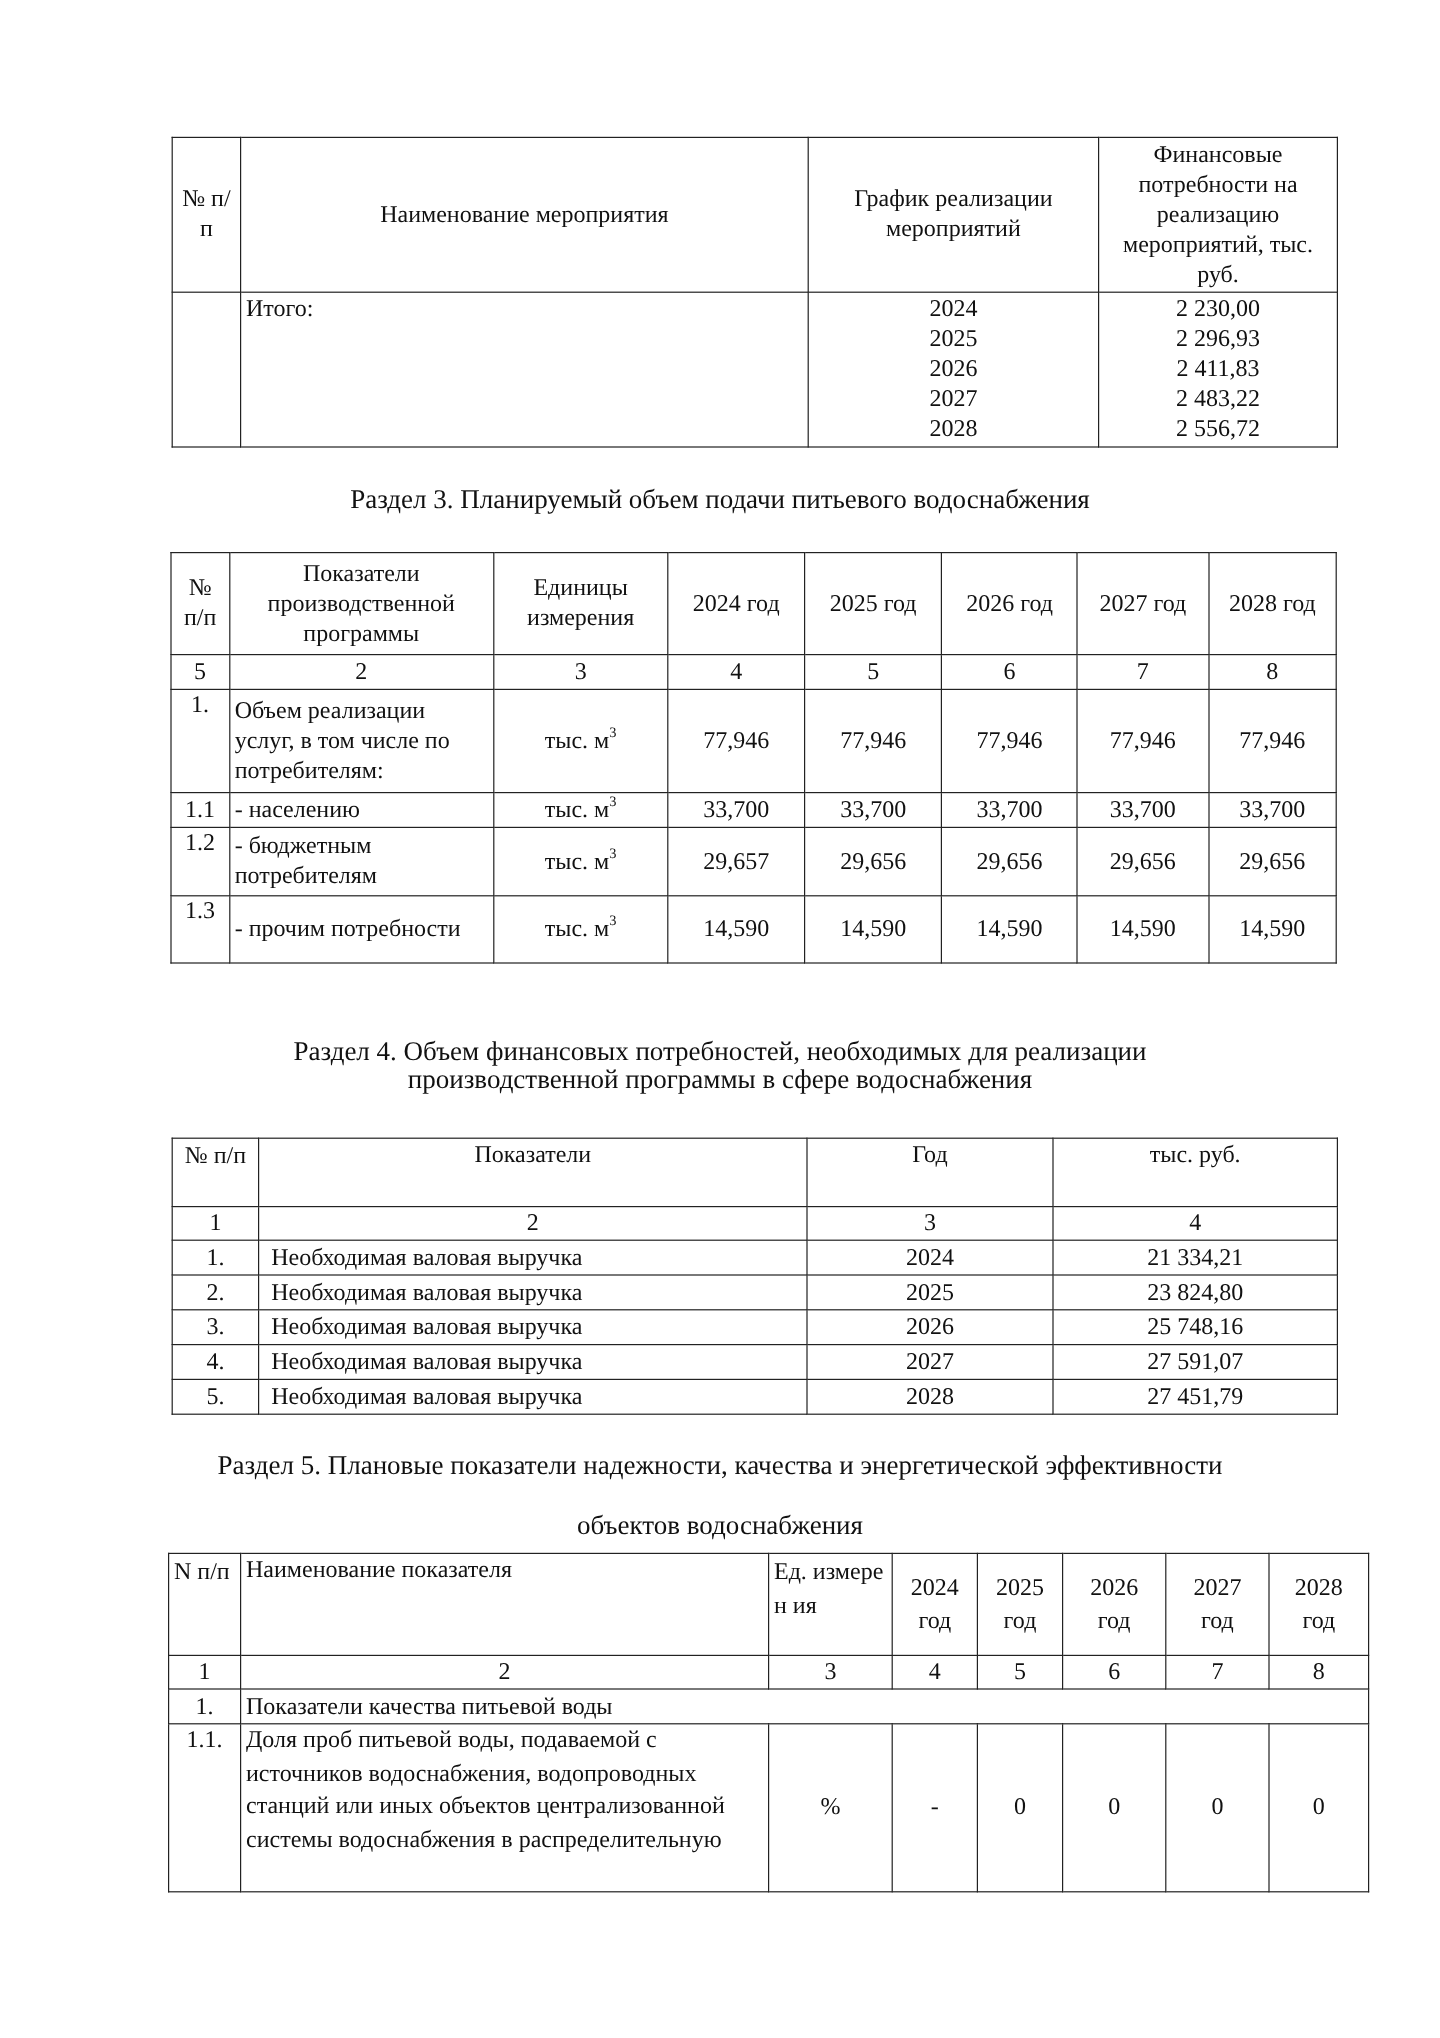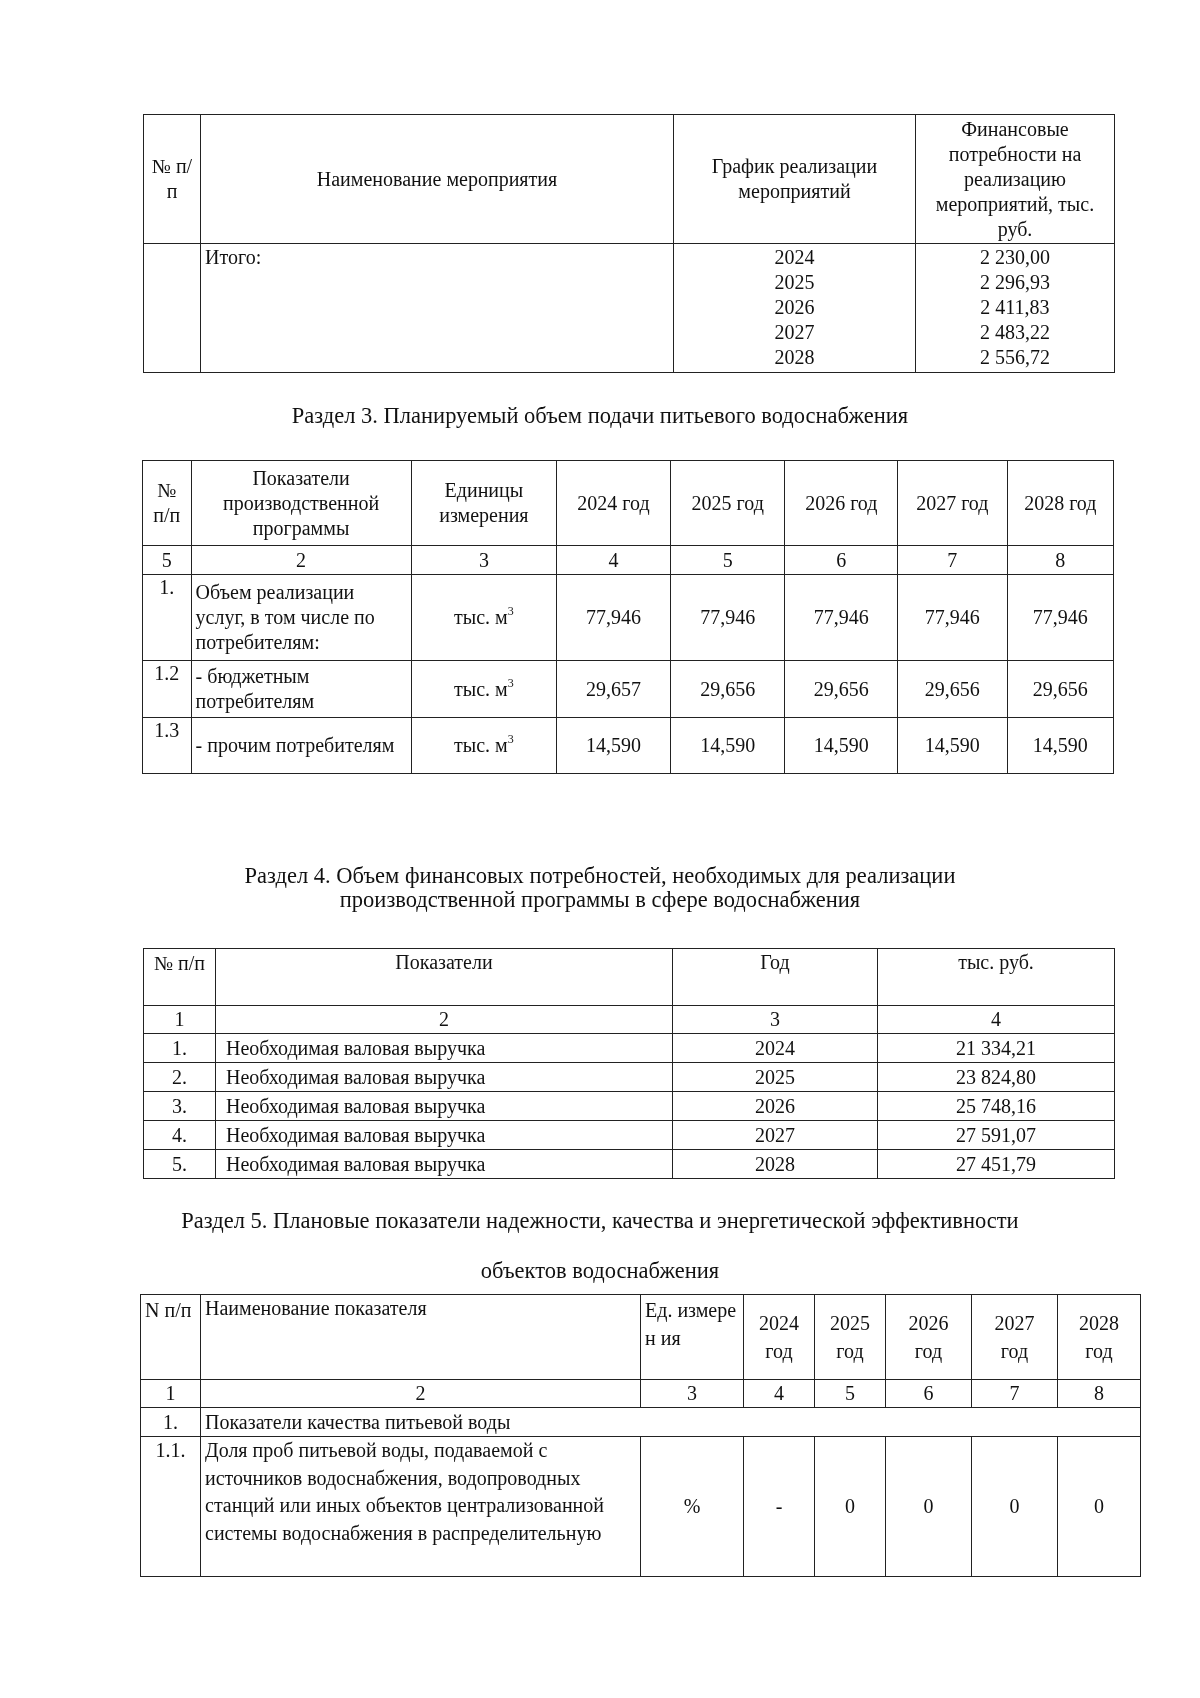--- a/index.html
+++ b/index.html
@@ -108,6 +108,16 @@
     <td>77,946</td>
     <td>77,946</td>
   </tr>
+  <tr style="height:29px">
+    <td>1.1</td>
+    <td class="left">- населению</td>
+    <td><span>тыс. м</span><sup>3</sup></td>
+    <td>33,700</td>
+    <td>33,700</td>
+    <td>33,700</td>
+    <td>33,700</td>
+    <td>33,700</td>
+  </tr>
   <tr style="height:57px">
     <td class="top">1.2</td>
     <td class="left">- бюджетным потребителям</td>

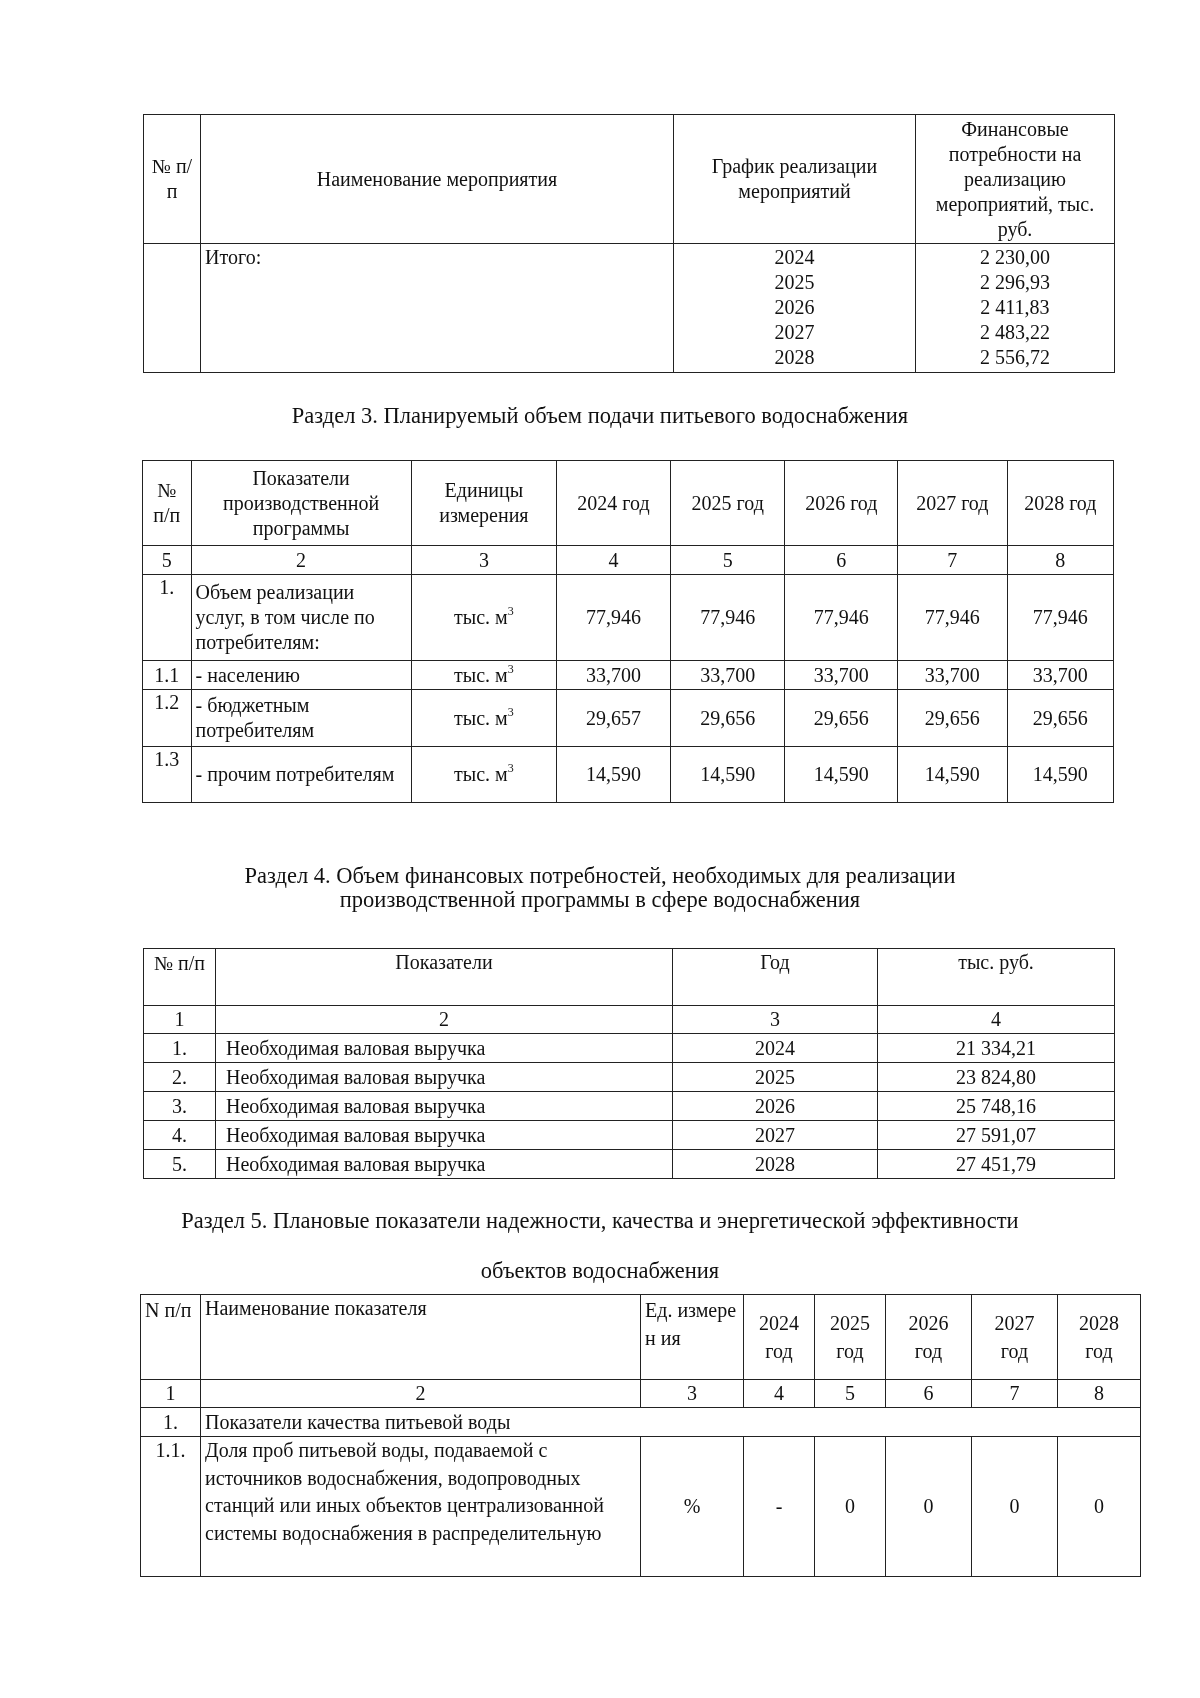--- a/index.html
+++ b/index.html
@@ -130,7 +130,7 @@
   </tr>
   <tr style="height:56px">
     <td class="top">1.3</td>
-    <td class="left">- прочим потребителям</td>
+    <td class="left">- прочим потребности</td>
     <td><span>тыс. м</span><sup>3</sup></td>
     <td>14,590</td>
     <td>14,590</td>

